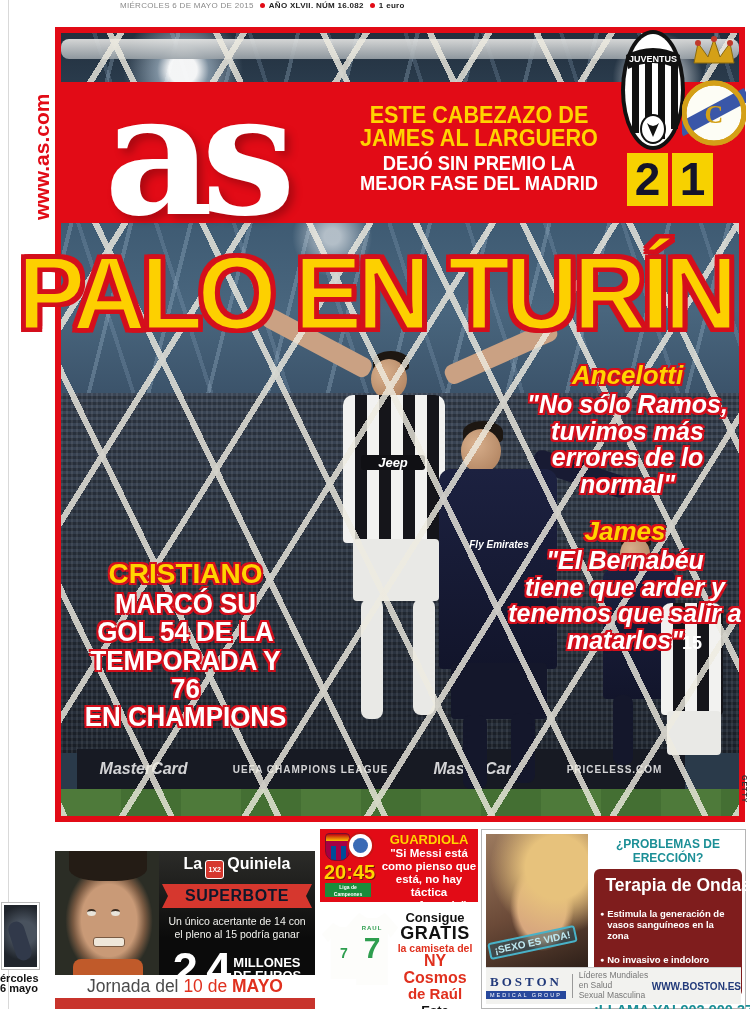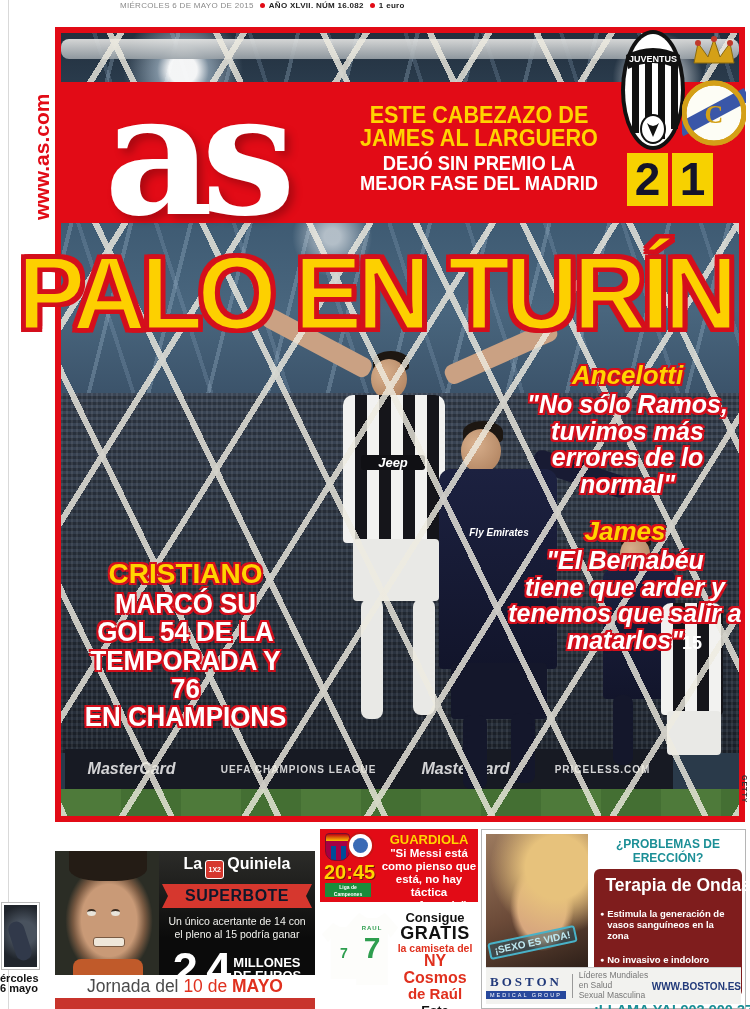--- a/index.html
+++ b/index.html
@@ -210,7 +210,7 @@
         <div class="head" style="left:400px;top:396px;width:40px;height:44px;"></div>
         <div class="limb" style="left:470px;top:430px;width:100px;height:22px;background:#181b33;transform:rotate(18deg);"></div>
         <div class="torso-dark" style="left:378px;top:436px;width:118px;height:200px;">
-          <div class="patch" style="left:20px;top:58px;width:80px;font-size:10px;font-style:italic;">Fly Emirates</div>
+          <div class="patch" style="left:20px;top:70px;width:80px;font-size:10px;font-style:italic;">Fly Emirates</div>
         </div>
         <div class="shorts-d" style="left:390px;top:630px;width:96px;height:56px;"></div>
         <div class="limb" style="left:402px;top:682px;width:24px;height:74px;background:#14172b;"></div>

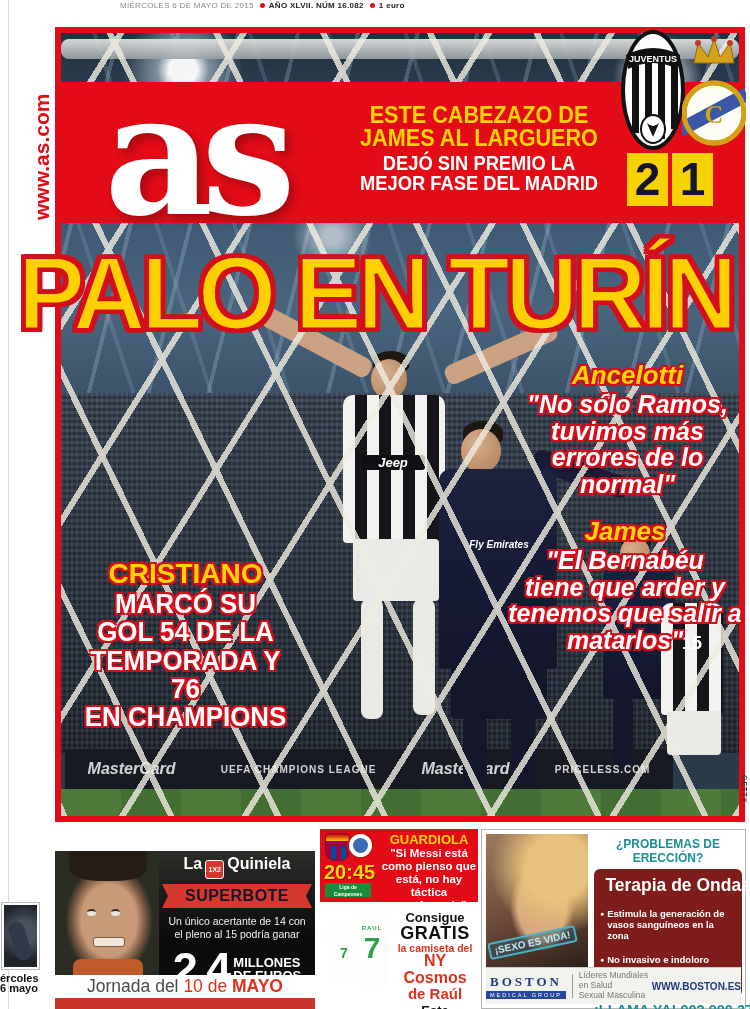--- a/index.html
+++ b/index.html
@@ -32,7 +32,7 @@
         repeating-linear-gradient(90deg, rgba(255,255,255,.07) 0 2px, transparent 2px 5px),
         repeating-linear-gradient(0deg, rgba(0,0,0,.28) 0 3px, transparent 3px 6px),
         linear-gradient(180deg,#3b4656 0%,#2e3744 60%,#232a35 100%);}
-  .boards{position:absolute;left:4px;top:716px;width:608px;height:40px;background:#171a23;
+  .boards{position:absolute;left:16px;top:716px;width:608px;height:40px;background:#171a23;
        display:flex;align-items:center;justify-content:space-around;}
   .board-txt{color:rgba(245,245,245,.85);font-weight:bold;font-size:16px;font-style:italic;white-space:nowrap;}
   .board-txt.small{font-size:10px;font-style:normal;letter-spacing:1px;}

